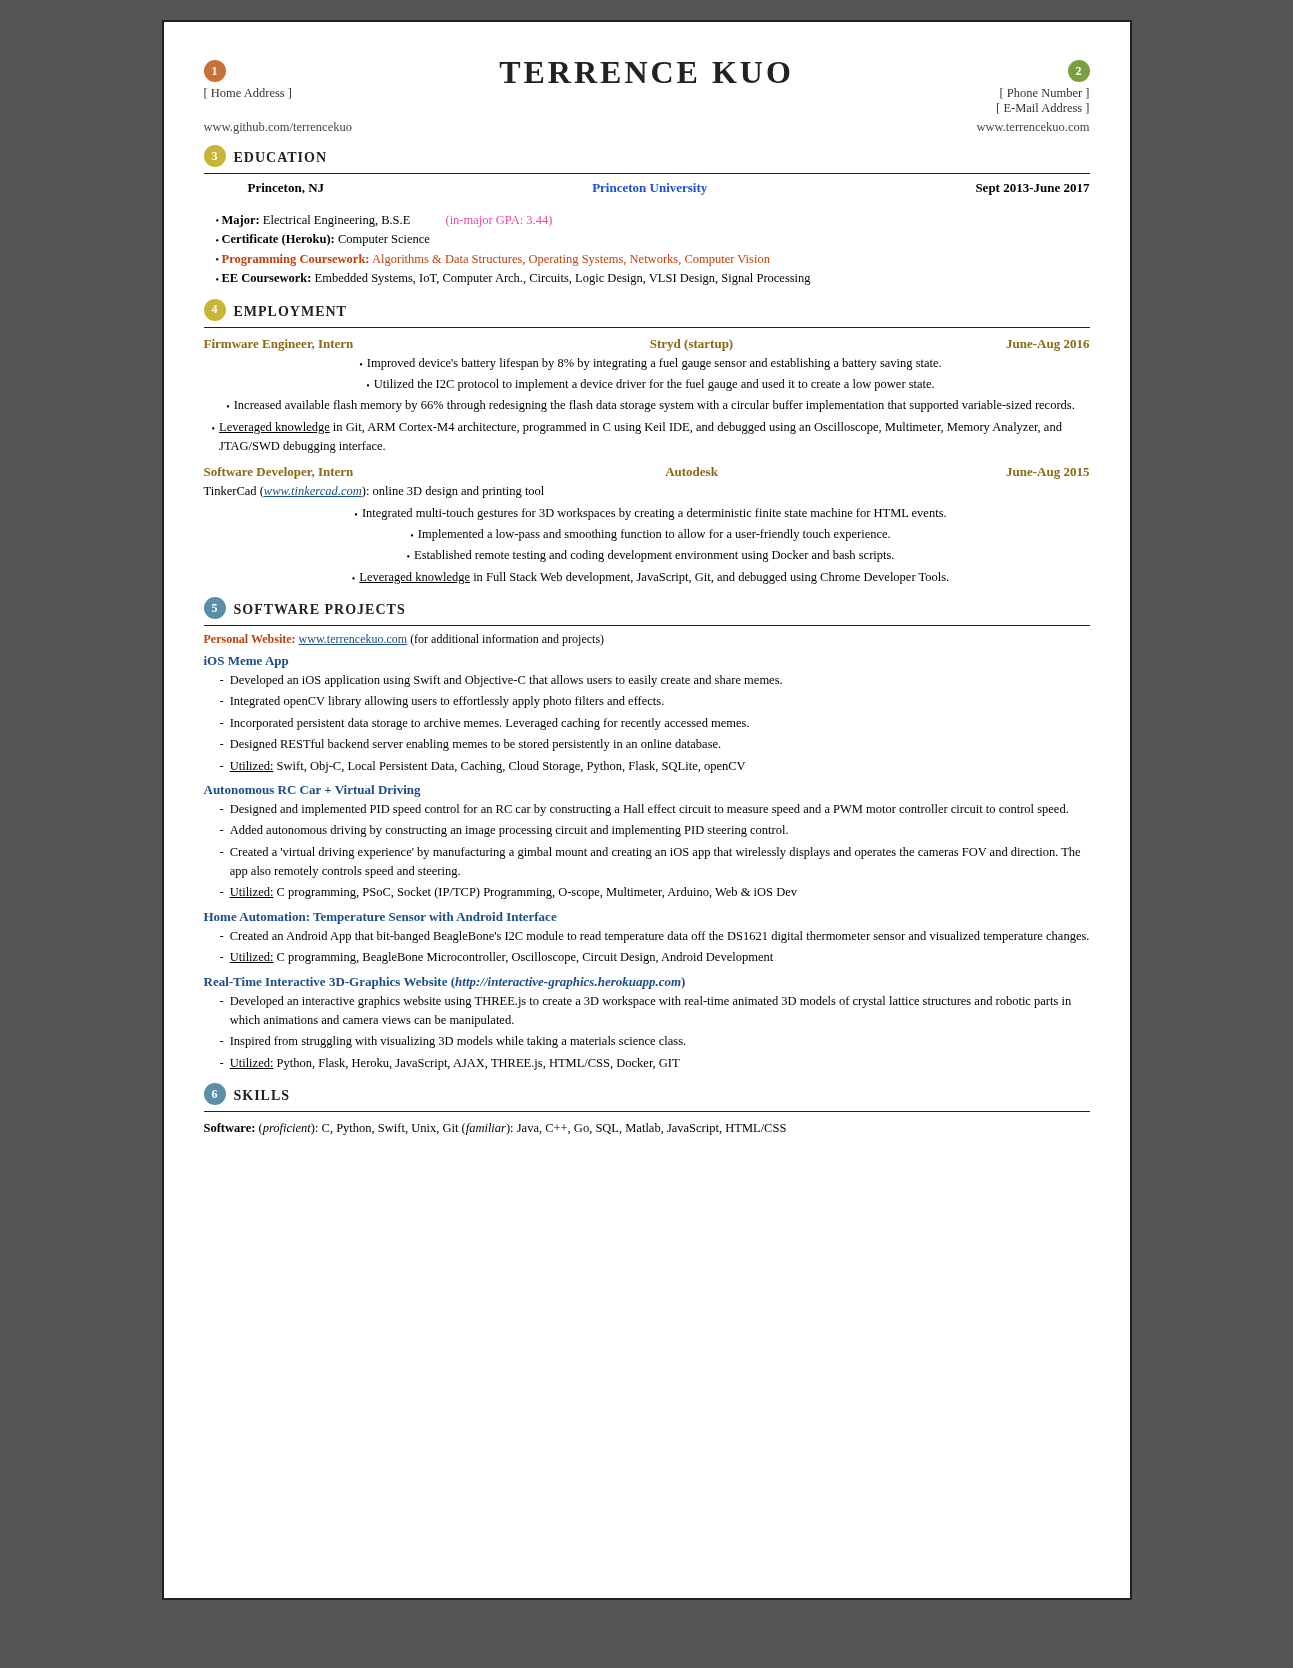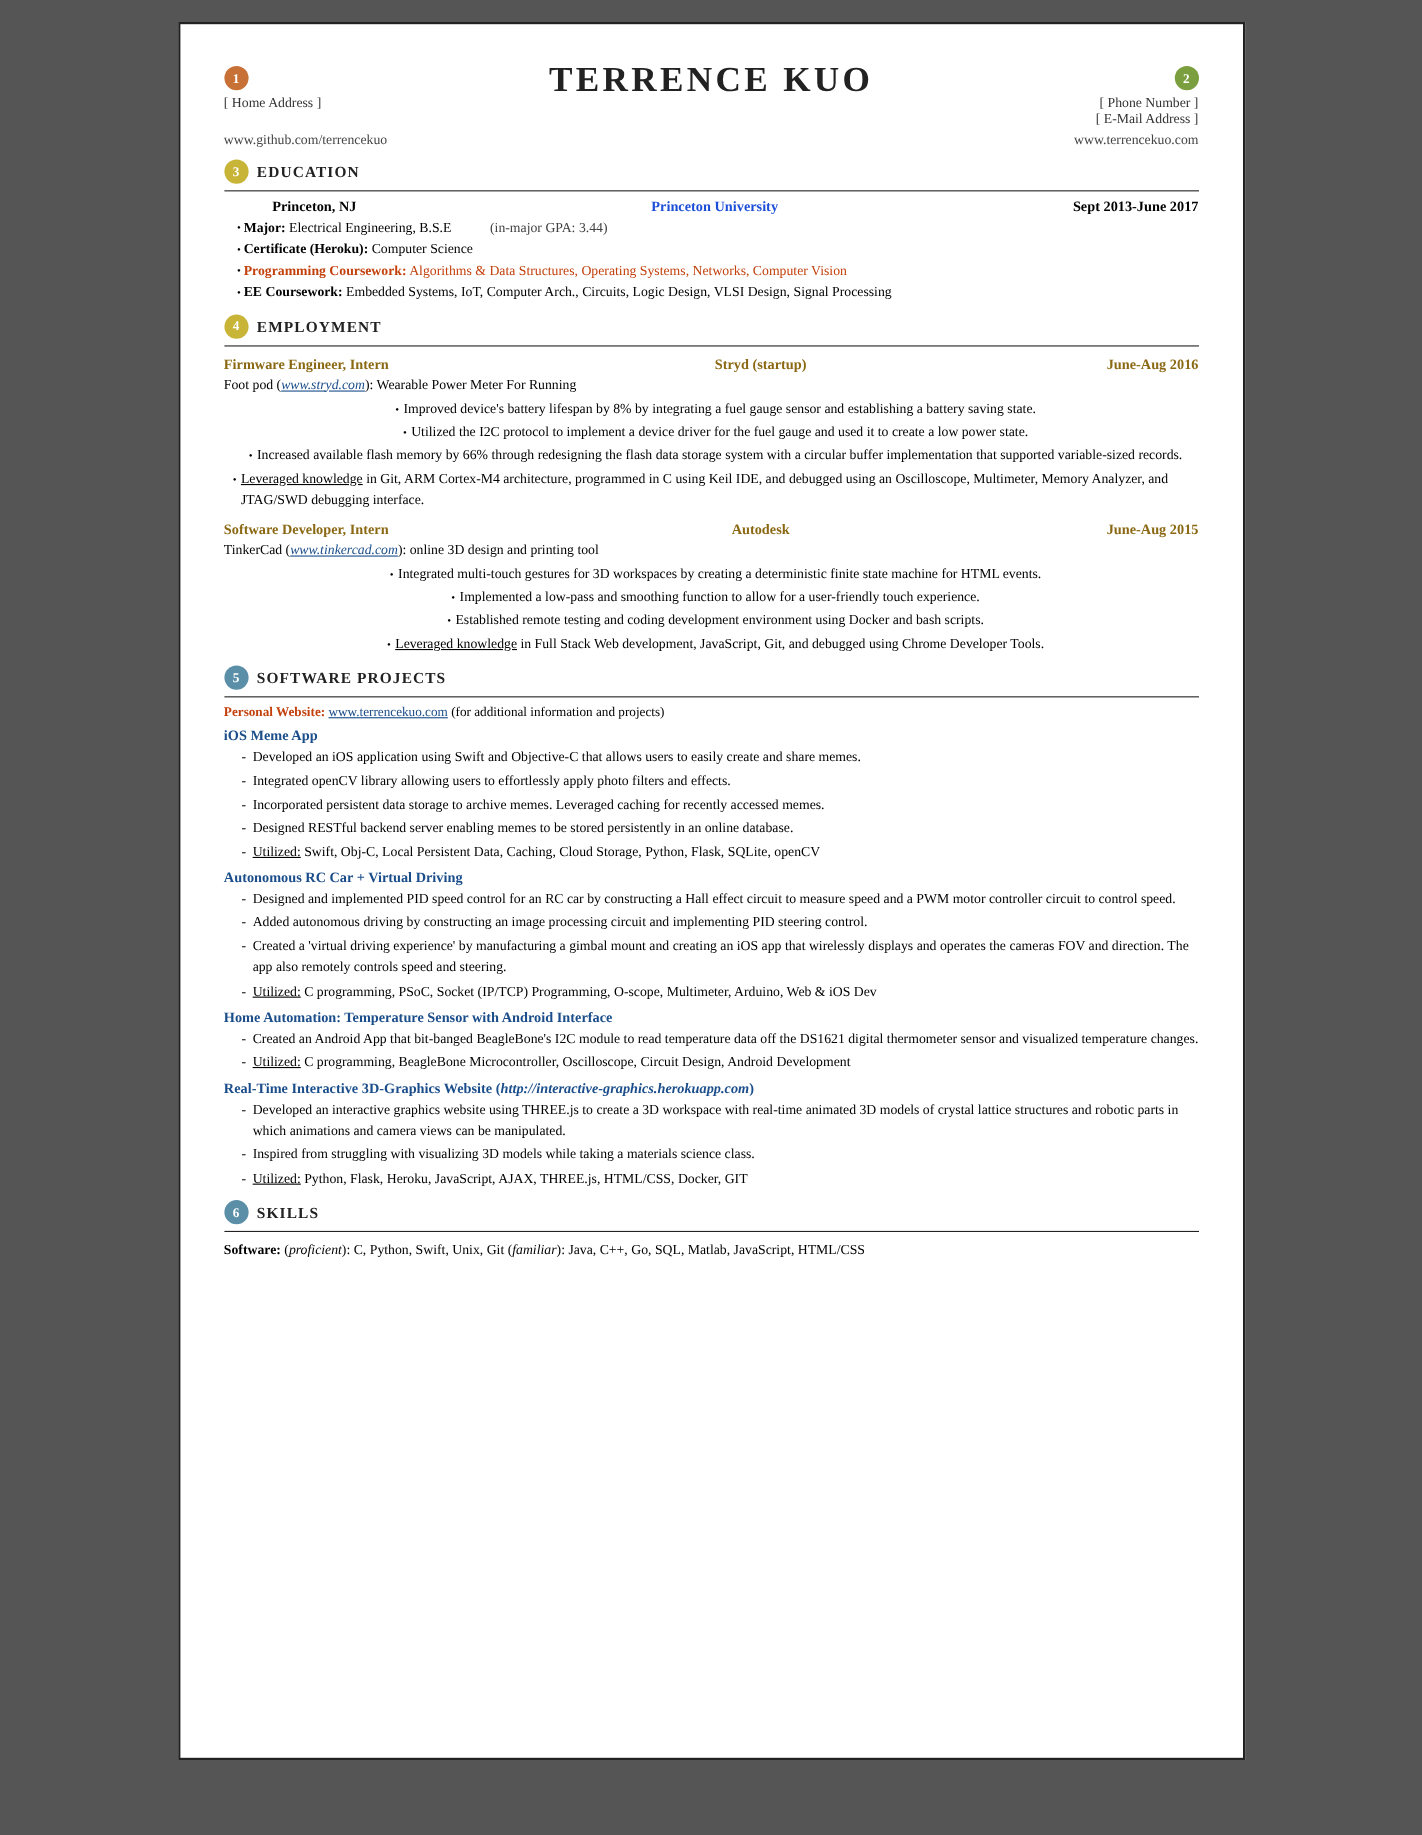--- a/index.html
+++ b/index.html
@@ -101,7 +101,7 @@
       display: flex;
       justify-content: space-between;
       align-items: baseline;
-      margin-bottom: 2px;
+      margin-bottom: 15px;
       padding-left: 44px;
     }
     .edu-location {

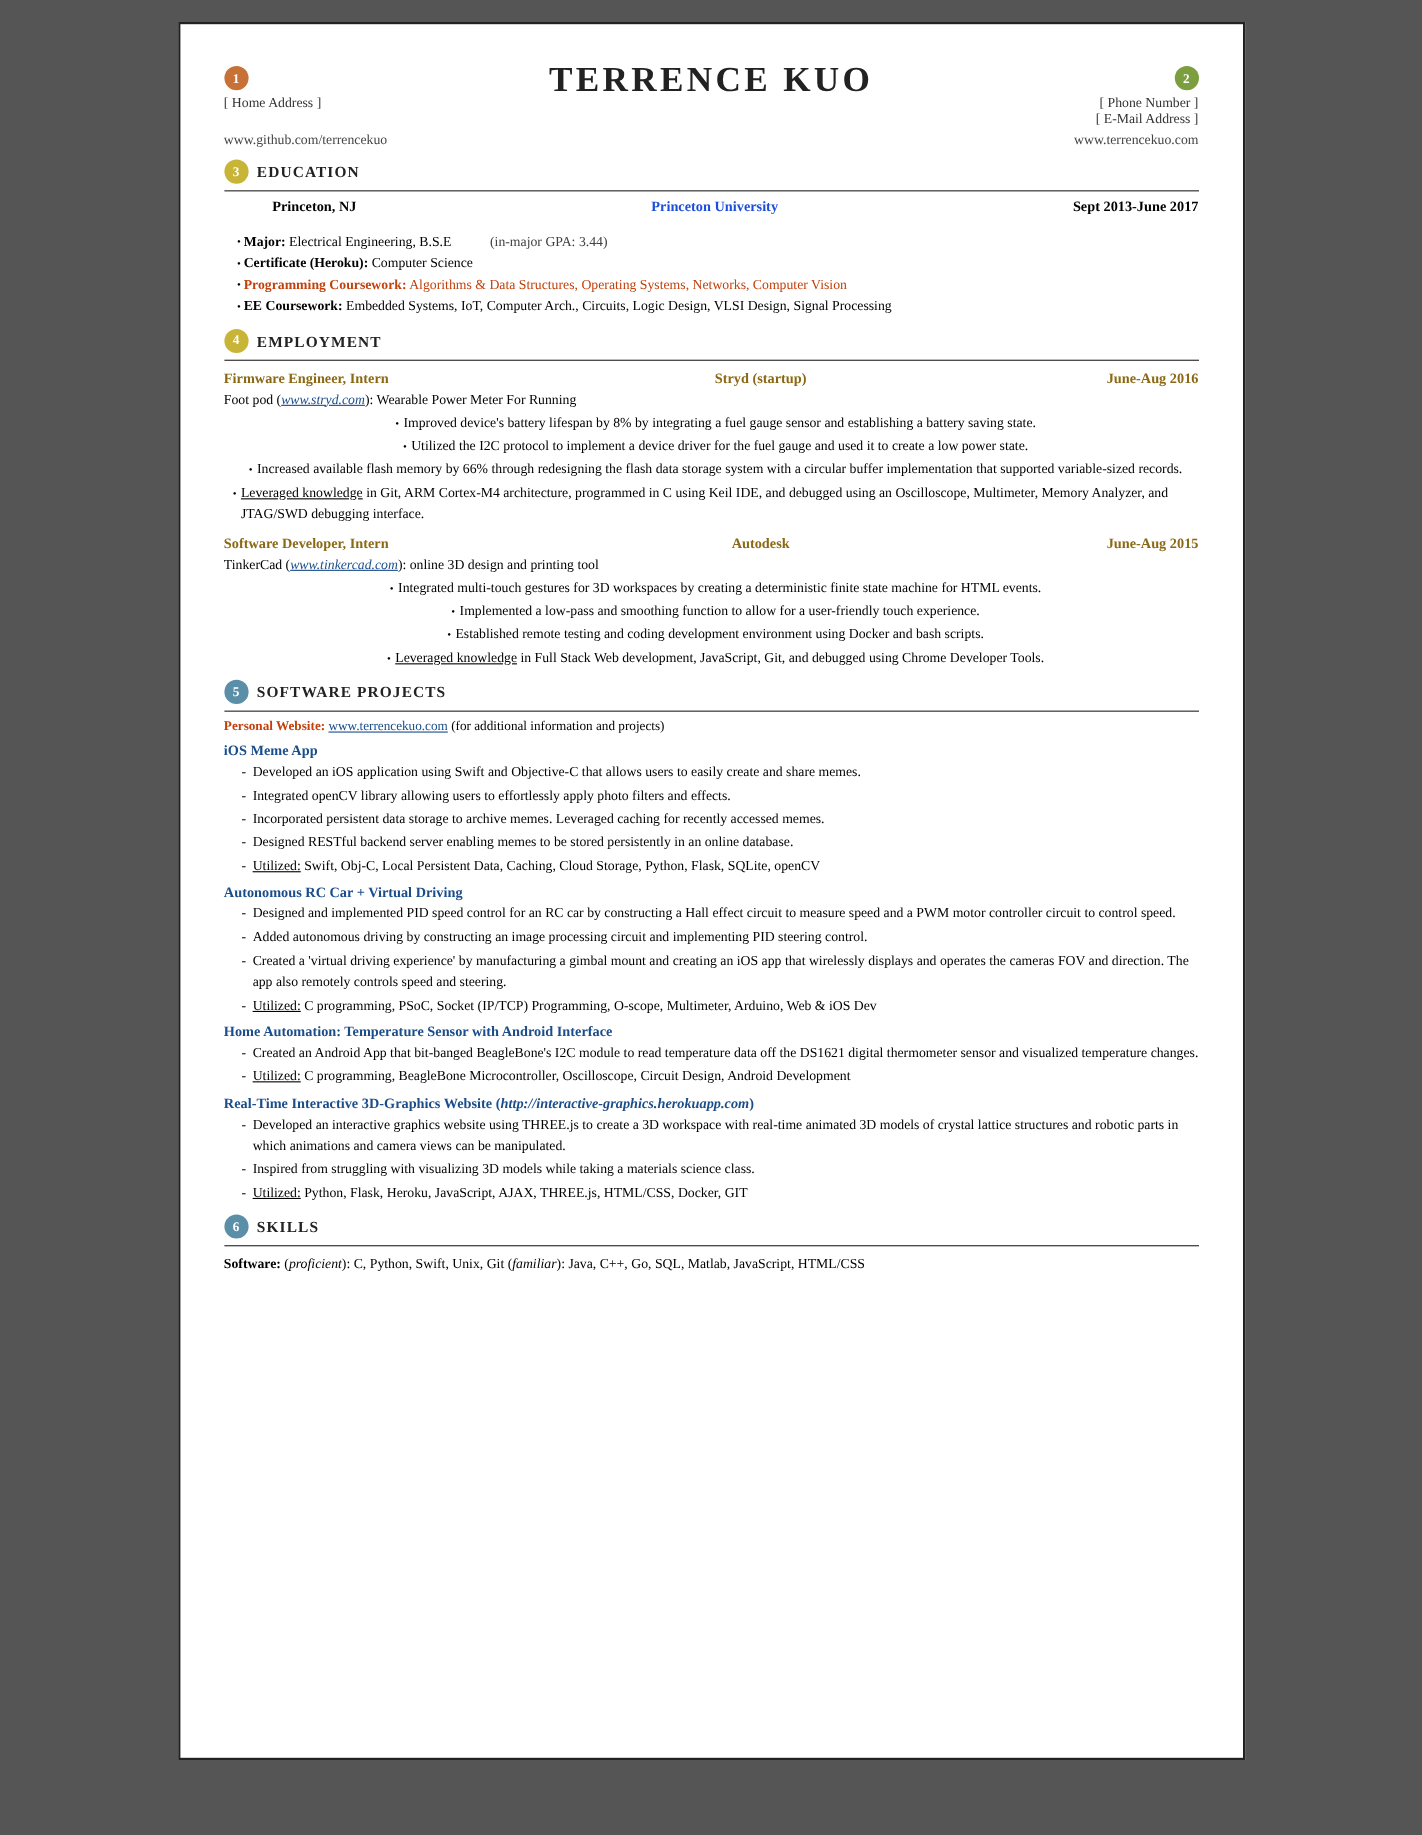--- a/index.html
+++ b/index.html
@@ -129,7 +129,7 @@
       vertical-align: middle;
     }
     .bold { font-weight: bold; }
-    .color-orange { color: #404040; padding-left: 32px; }
+    .color-orange { color: #ec4899; padding-left: 32px; }
     .color-yellow { color: #c2410c; }
     
     .job-row {

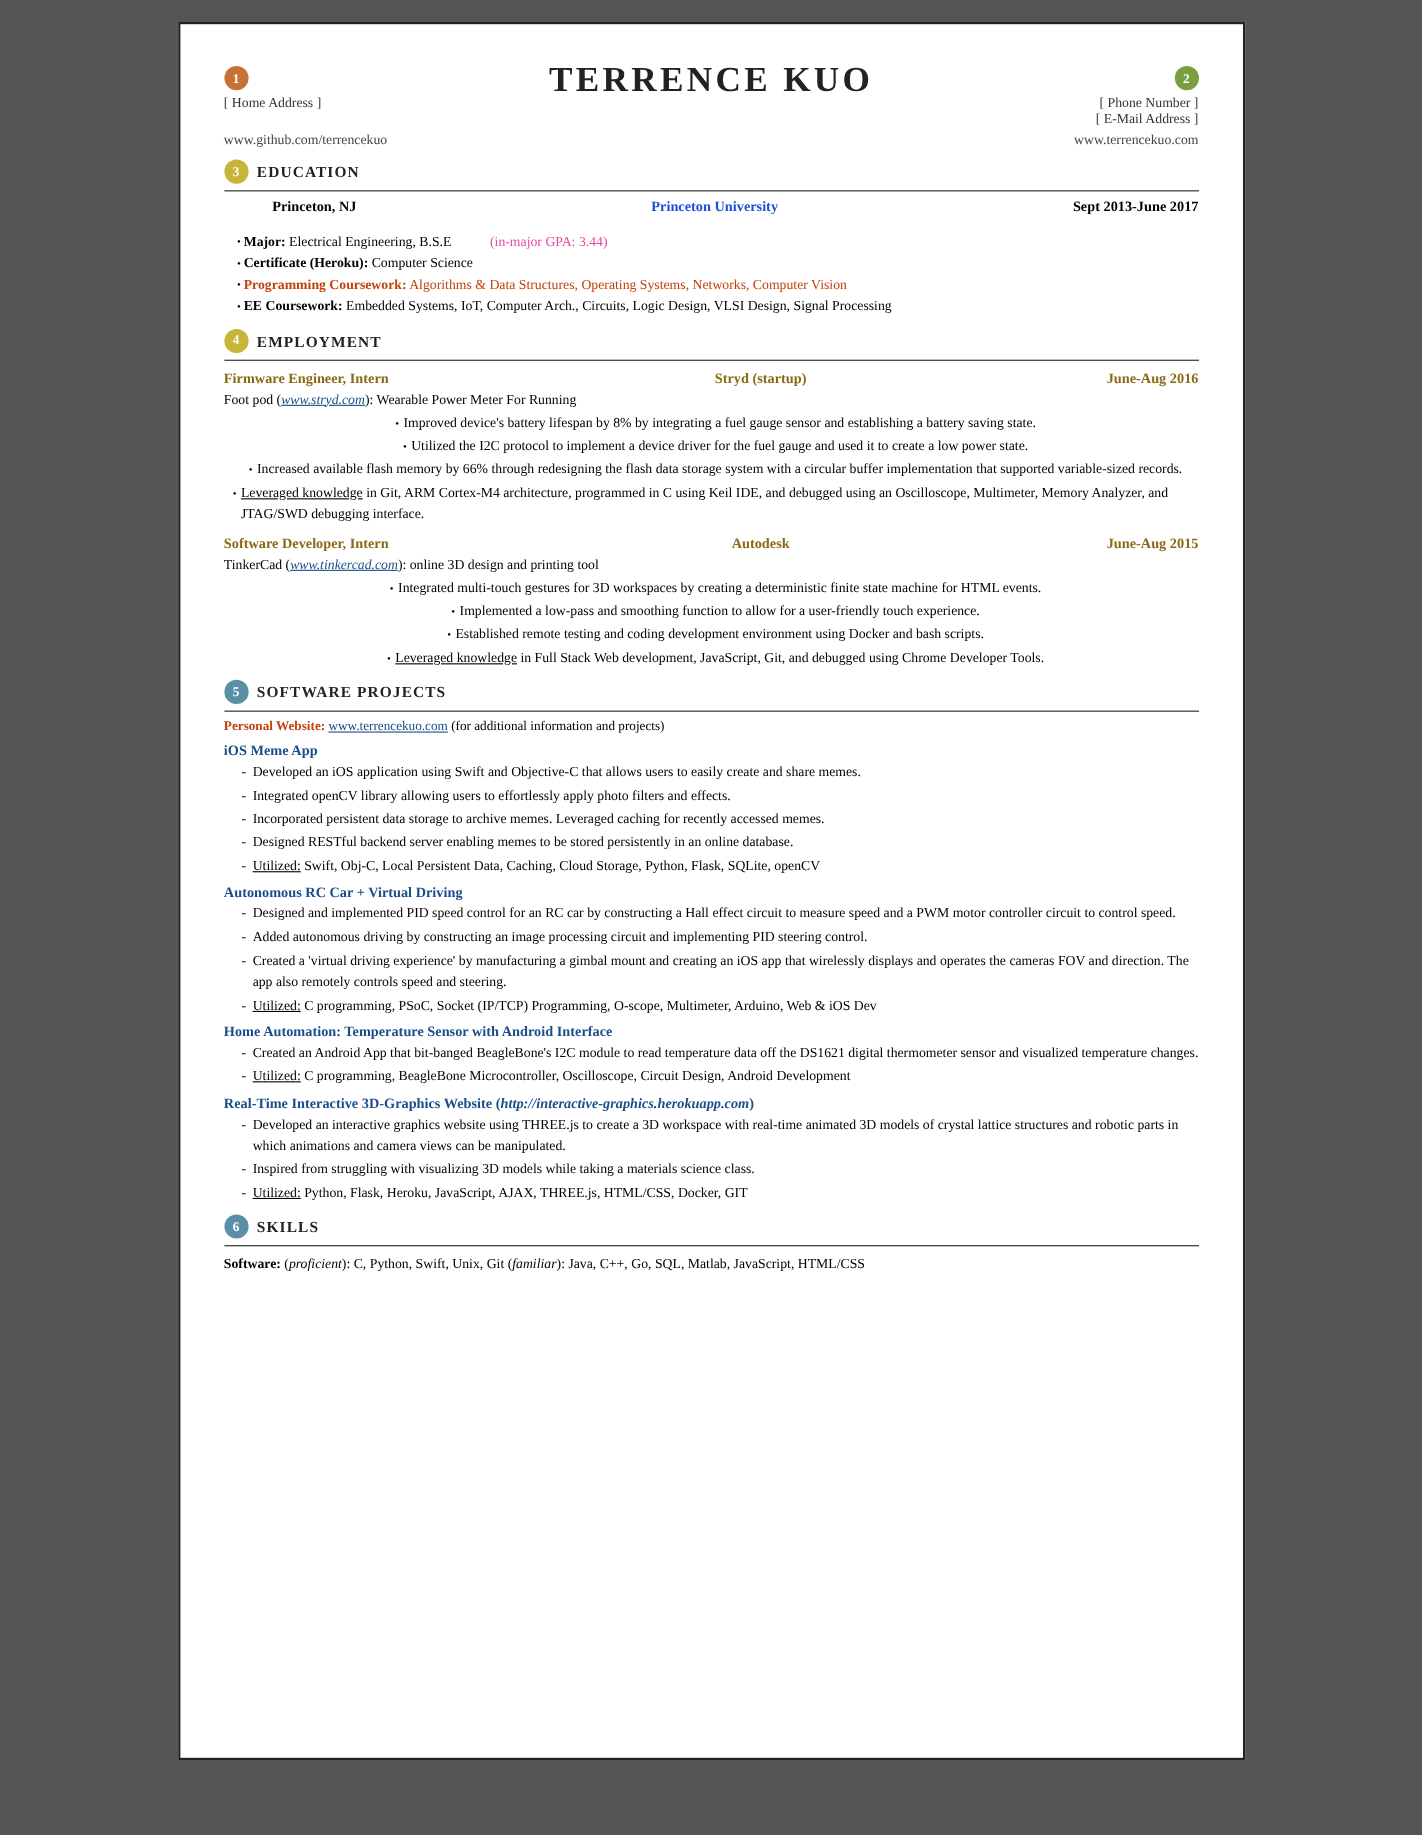--- a/index.html
+++ b/index.html
@@ -271,7 +271,6 @@
     <span class="job-company">Stryd (startup)</span>
     <span class="job-dates">June-Aug 2016</span>
   </div>
-  <div class="job-desc">Foot pod (<span class="italic link-blue underline">www.stryd.com</span>): Wearable Power Meter For Running</div>
   <ul class="job-bullets">
     <li>
         <span>Improved device's battery lifespan by 8% by integrating a fuel gauge sensor and establishing a battery saving state.</span>

